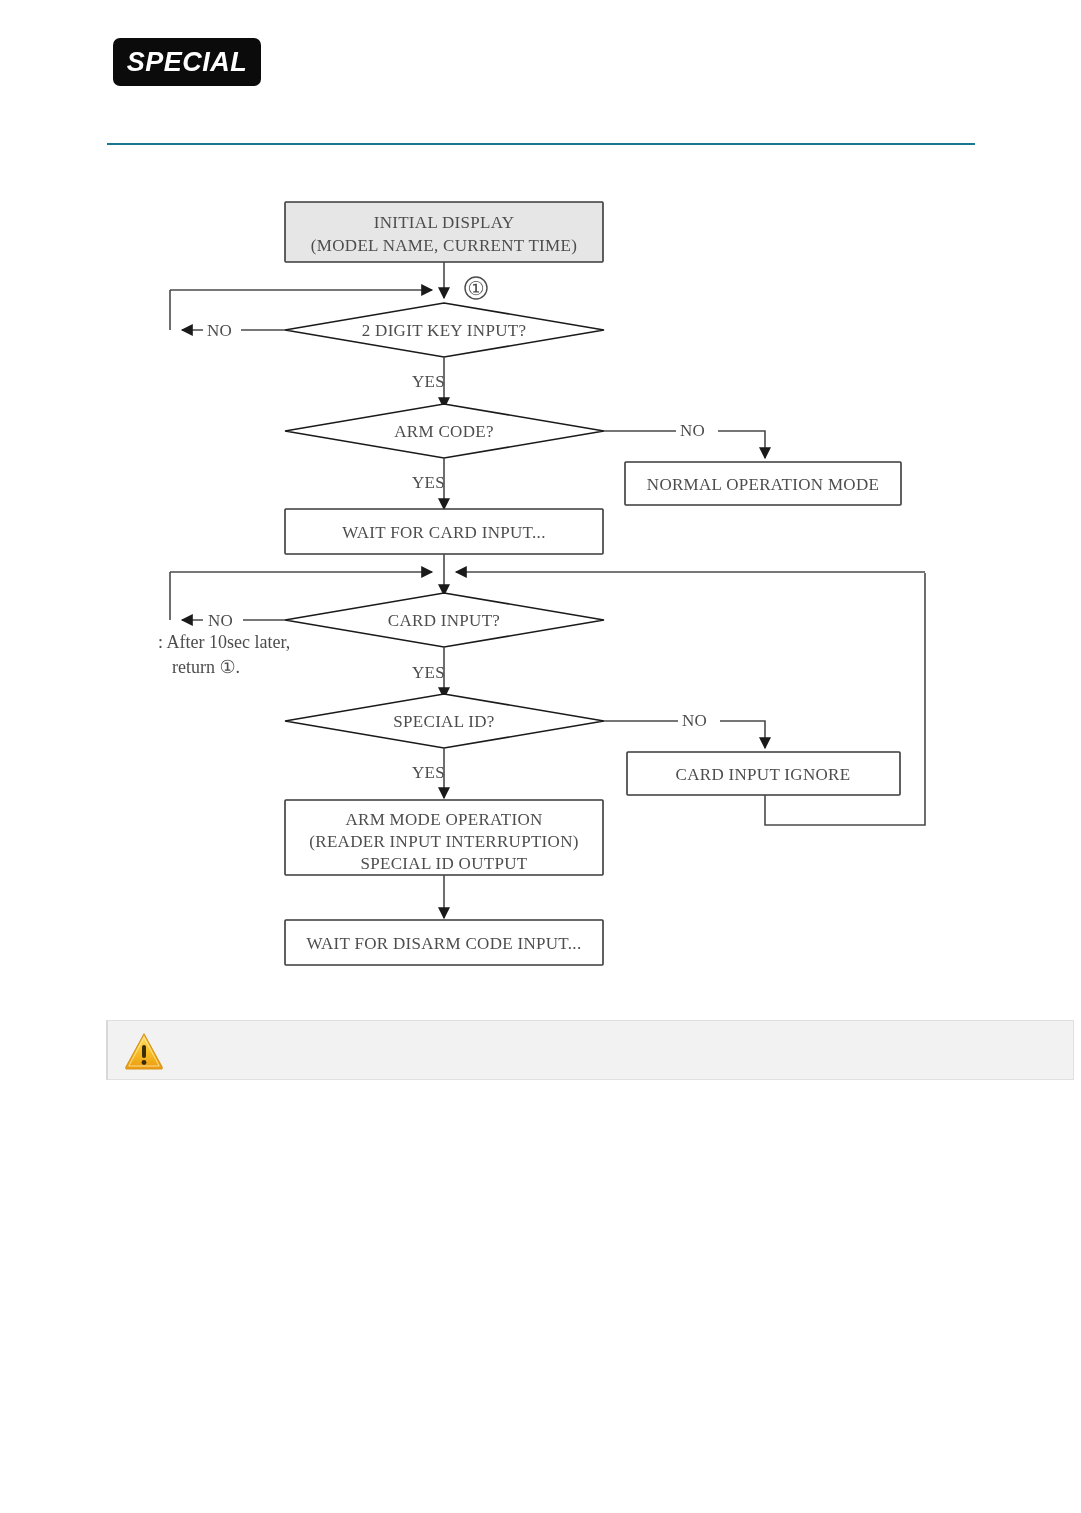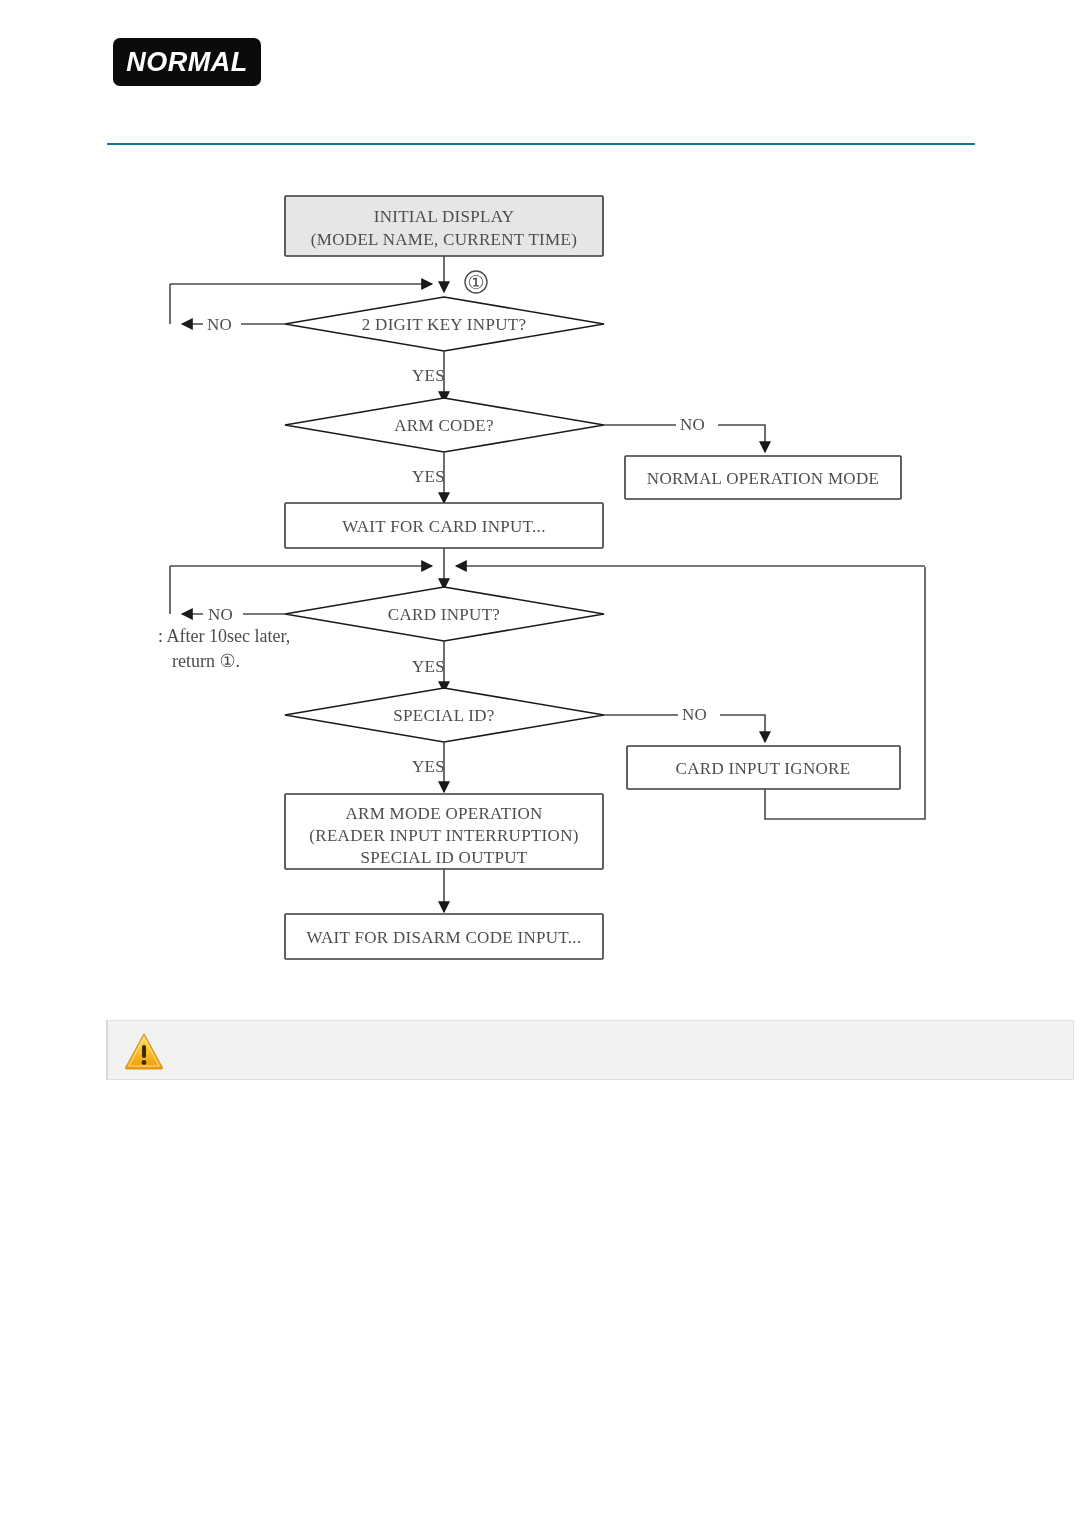--- a/index.html
+++ b/index.html
@@ -140,7 +140,7 @@
 
 <div class="page-header">
   <div class="brand-logo">
-    <div class="brand-logo-text">NORMAL</div>
+    <div class="brand-logo-text">SPECIAL</div>
   </div>
   <div class="header-rule"></div>
 </div>

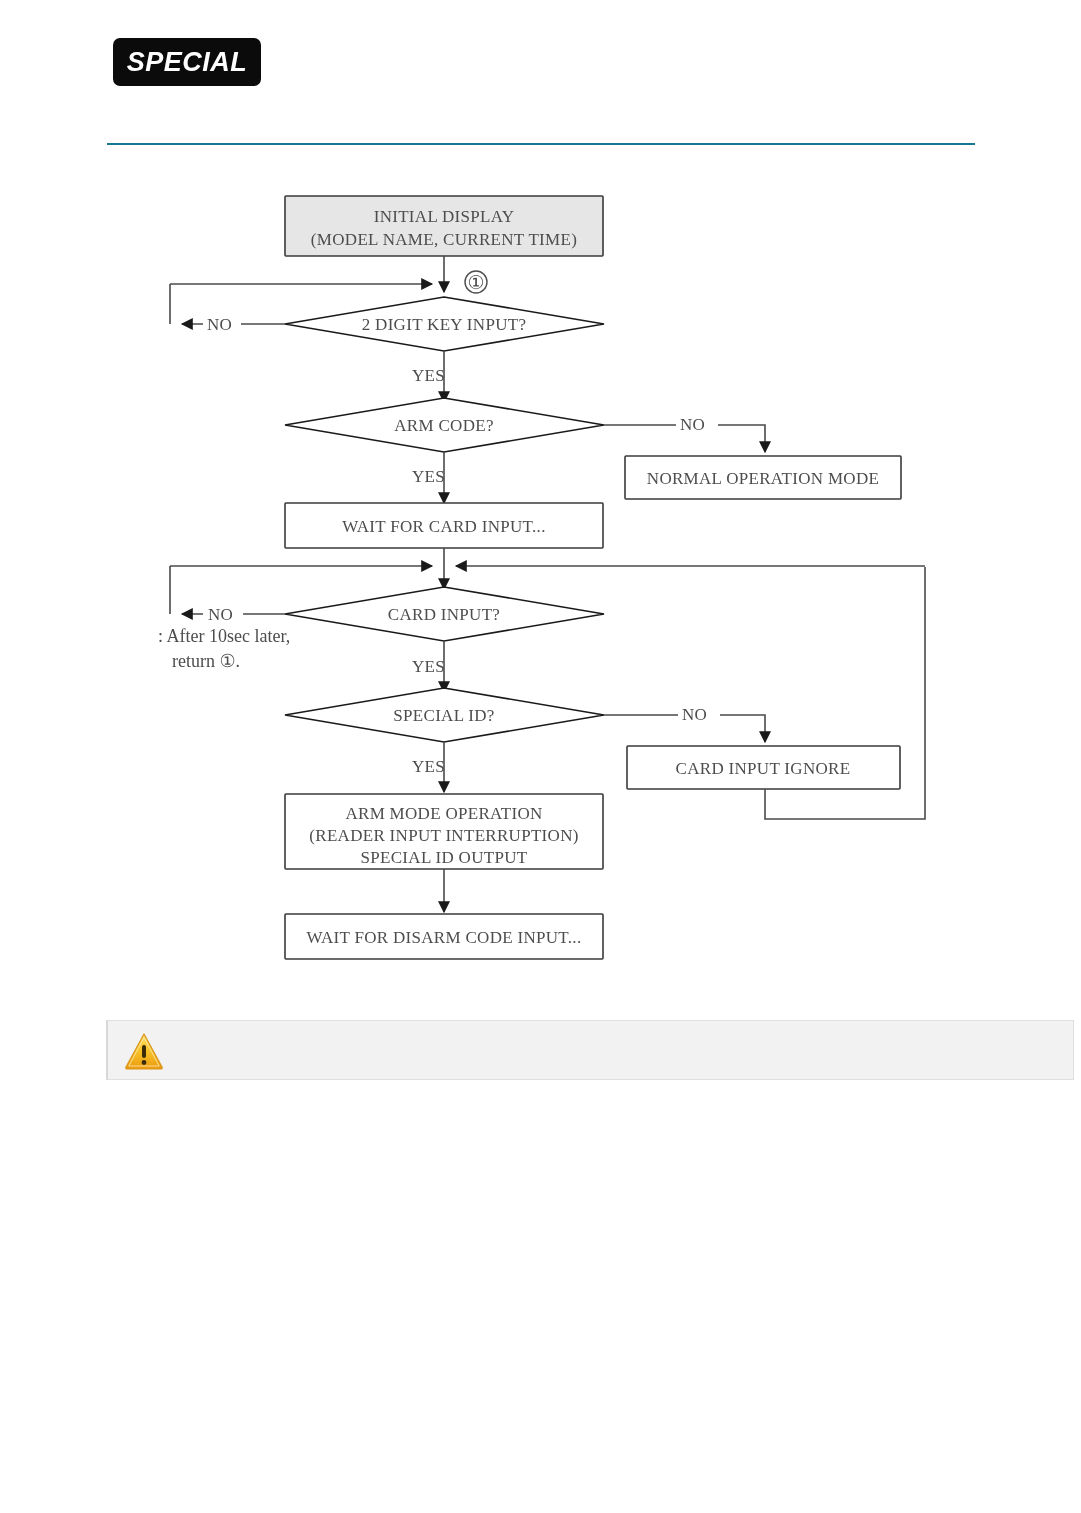--- a/index.html
+++ b/index.html
@@ -59,7 +59,7 @@
   .flow-wrap {
     position: absolute;
     left: 0;
-    top: 164px;
+    top: 170px;
     width: 1081px;
     height: 830px;
   }

